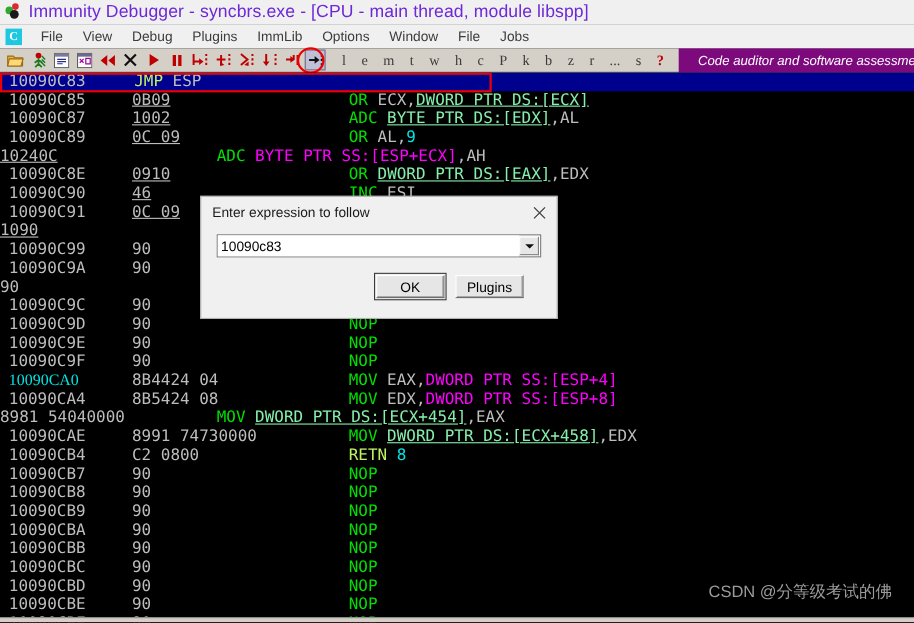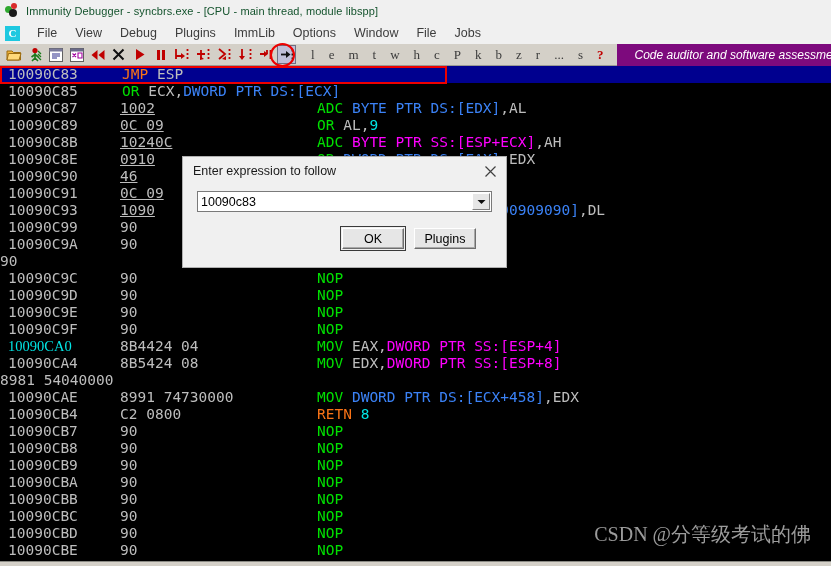--- a/index.html
+++ b/index.html
@@ -48,8 +48,8 @@
     background: #1a1a1a;
   }
   .title-text {
-    font-size: 11px;
-    color: #14532d;
+    font-size: 16px;
+    color: #6d28d9;
     white-space: nowrap;
     letter-spacing: 0.1px;
   }

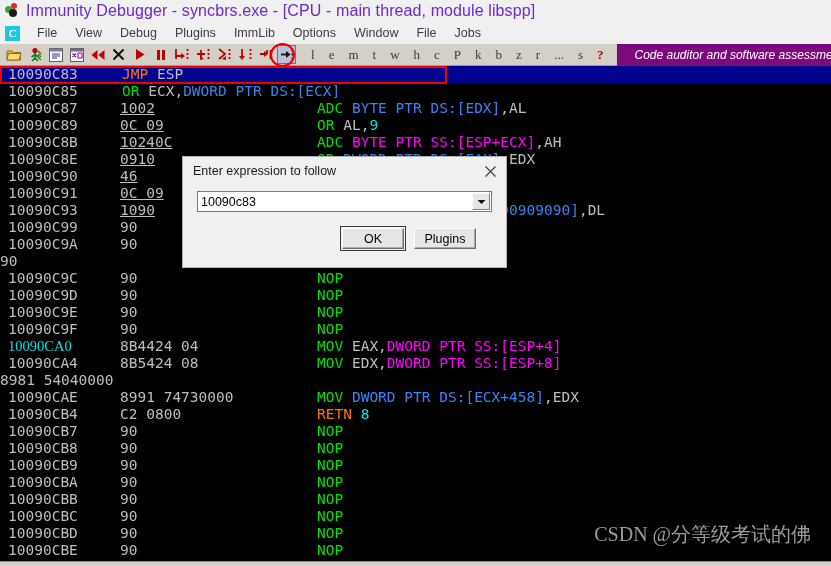--- a/index.html
+++ b/index.html
@@ -180,7 +180,7 @@
   }
   
   .m-grn { color: #00e000; }
-  .m-red { color: #f97316; }
+  .m-red { color: #bef264; }
   .reg   { color: #bdbdbd; }
   .ylw   { color: #3b82f6; }
   .mag   { color: #ff00ff; }

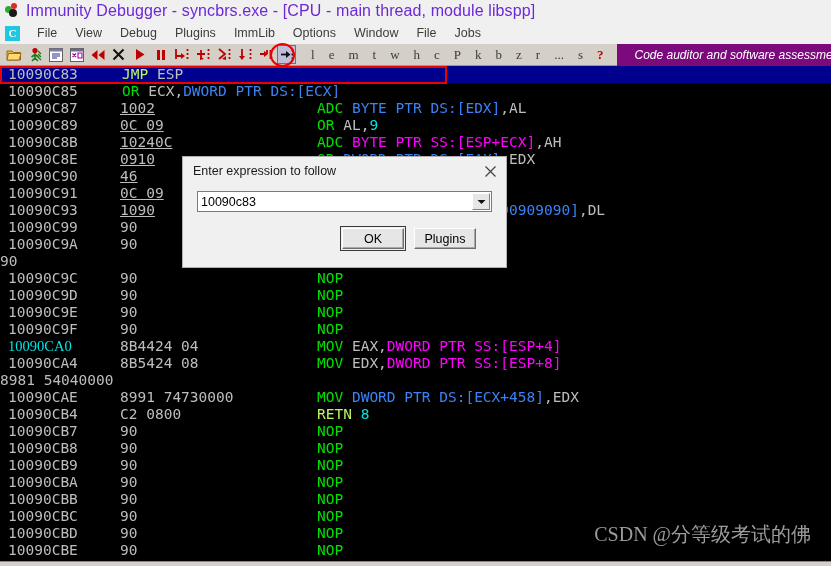--- a/index.html
+++ b/index.html
@@ -451,7 +451,7 @@
   <div class="cpu-pane">
     <div id="rows">
         <div class="row sel"><div class="col-addr">10090C83</div><div class="col-asm"><span class="m-red">JMP </span><span class="reg">ESP</span></div></div>
-        <div class="row"><div class="col-addr">10090C85</div><div class="col-asm"><span class="m-grn">OR </span><span class="reg">ECX,</span><span class="ylw">DWORD PTR DS:[ECX]</span></div></div>
+        <div class="row"><div class="col-addr">10090C85</div><div class="col-bytes"><u>0B09</u></div><div class="col-asm"><span class="m-grn">OR </span><span class="reg">ECX,</span><span class="ylw">DWORD PTR DS:[ECX]</span></div></div>
         <div class="row"><div class="col-addr">10090C87</div><div class="col-bytes"><u>1002</u></div><div class="col-asm"><span class="m-grn">ADC </span><span class="ylw">BYTE PTR DS:[EDX]</span><span class="reg">,AL</span></div></div>
         <div class="row"><div class="col-addr">10090C89</div><div class="col-bytes"><u>0C 09</u></div><div class="col-asm"><span class="m-grn">OR </span><span class="reg">AL,</span><span class="cyn">9</span></div></div>
         <div class="row"><div class="col-addr">10090C8B</div><div class="col-bytes"><u>10240C</u></div><div class="col-asm"><span class="m-grn">ADC </span><span class="mag">BYTE PTR SS:[ESP+ECX]</span><span class="reg">,AH</span></div></div>

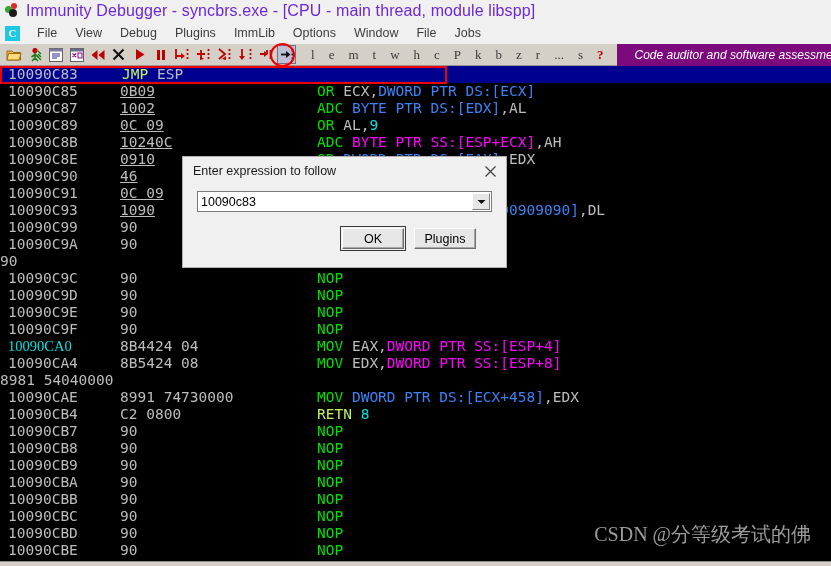--- a/index.html
+++ b/index.html
@@ -182,7 +182,7 @@
   .m-grn { color: #00e000; }
   .m-red { color: #bef264; }
   .reg   { color: #bdbdbd; }
-  .ylw   { color: #3b82f6; }
+  .ylw   { color: #86efac; text-decoration: underline; }
   .mag   { color: #ff00ff; }
   .cyn   { color: #00e5e5; }
 

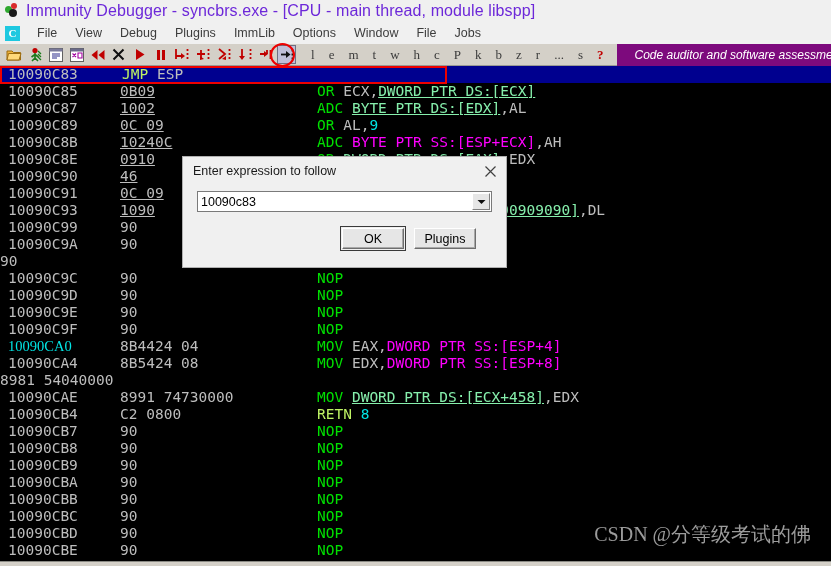--- a/index.html
+++ b/index.html
@@ -454,7 +454,7 @@
         <div class="row"><div class="col-addr">10090C85</div><div class="col-bytes"><u>0B09</u></div><div class="col-asm"><span class="m-grn">OR </span><span class="reg">ECX,</span><span class="ylw">DWORD PTR DS:[ECX]</span></div></div>
         <div class="row"><div class="col-addr">10090C87</div><div class="col-bytes"><u>1002</u></div><div class="col-asm"><span class="m-grn">ADC </span><span class="ylw">BYTE PTR DS:[EDX]</span><span class="reg">,AL</span></div></div>
         <div class="row"><div class="col-addr">10090C89</div><div class="col-bytes"><u>0C 09</u></div><div class="col-asm"><span class="m-grn">OR </span><span class="reg">AL,</span><span class="cyn">9</span></div></div>
-        <div class="row"><div class="col-addr">10090C8B</div><div class="col-bytes"><u>10240C</u></div><div class="col-asm"><span class="m-grn">ADC </span><span class="mag">BYTE PTR SS:[ESP+ECX]</span><span class="reg">,AH</span></div></div>
+        <div class="row"><div class="col-bytes"><u>10240C</u></div><div class="col-asm"><span class="m-grn">ADC </span><span class="mag">BYTE PTR SS:[ESP+ECX]</span><span class="reg">,AH</span></div></div>
         <div class="row"><div class="col-addr">10090C8E</div><div class="col-bytes"><u>0910</u></div><div class="col-asm"><span class="m-grn">OR </span><span class="ylw">DWORD PTR DS:[EAX]</span><span class="reg">,EDX</span></div></div>
         <div class="row"><div class="col-addr">10090C90</div><div class="col-bytes"><u>46</u></div><div class="col-asm"><span class="m-grn">INC </span><span class="reg">ESI</span></div></div>
         <div class="row"><div class="col-addr">10090C91</div><div class="col-bytes"><u>0C 09</u></div><div class="col-asm"><span class="m-grn">OR </span><span class="reg">AL,</span><span class="cyn">9</span></div></div>

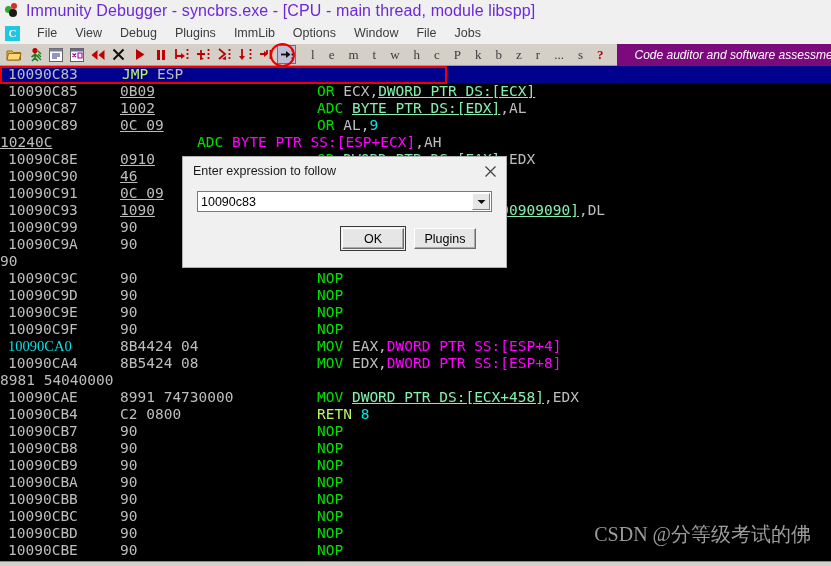--- a/index.html
+++ b/index.html
@@ -217,7 +217,7 @@
   
   .dialog {
     position: absolute;
-    left: 182px; top: 156px;
+    left: 182px; top: 178px;
     width: 325px; height: 112px;
     background: #f0f0f0;
     border: 1px solid #b0b0b0;

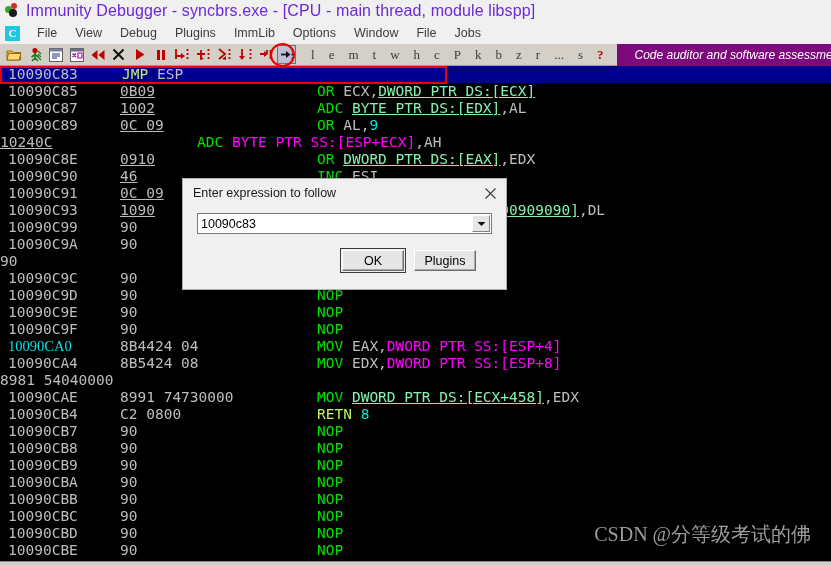--- a/index.html
+++ b/index.html
@@ -458,7 +458,7 @@
         <div class="row"><div class="col-addr">10090C8E</div><div class="col-bytes"><u>0910</u></div><div class="col-asm"><span class="m-grn">OR </span><span class="ylw">DWORD PTR DS:[EAX]</span><span class="reg">,EDX</span></div></div>
         <div class="row"><div class="col-addr">10090C90</div><div class="col-bytes"><u>46</u></div><div class="col-asm"><span class="m-grn">INC </span><span class="reg">ESI</span></div></div>
         <div class="row"><div class="col-addr">10090C91</div><div class="col-bytes"><u>0C 09</u></div><div class="col-asm"><span class="m-grn">OR </span><span class="reg">AL,</span><span class="cyn">9</span></div></div>
-        <div class="row"><div class="col-addr">10090C93</div><div class="col-bytes"><u>1090</u></div><div class="col-asm"><span class="m-grn">ADC BYTE PTR DS:</span><span class="ylw">[EAX+90909090]</span><span class="reg">,DL</span></div></div>
+        <div class="row"><div class="col-bytes"><u>1090</u></div><div class="col-asm"><span class="m-grn">ADC BYTE PTR DS:</span><span class="ylw">[EAX+90909090]</span><span class="reg">,DL</span></div></div>
         <div class="row"><div class="col-addr">10090C99</div><div class="col-bytes">90</div><div class="col-asm"><span class="m-grn">NOP</span></div></div>
         <div class="row"><div class="col-addr">10090C9A</div><div class="col-bytes">90</div><div class="col-asm"><span class="m-grn">NOP</span></div></div>
         <div class="row"><div class="col-bytes">90</div><div class="col-asm"><span class="m-grn">NOP</span></div></div>

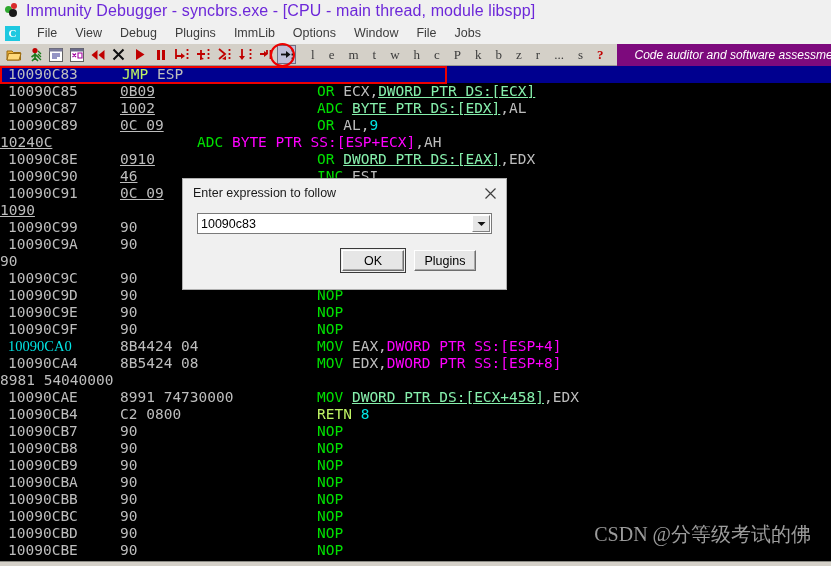--- a/index.html
+++ b/index.html
@@ -468,7 +468,7 @@
         <div class="row"><div class="col-addr">10090C9F</div><div class="col-bytes">90</div><div class="col-asm"><span class="m-grn">NOP</span></div></div>
         <div class="row"><div class="col-addr cyan">10090CA0</div><div class="col-bytes">8B4424 04</div><div class="col-asm"><span class="m-grn">MOV </span><span class="reg">EAX,</span><span class="mag">DWORD PTR SS:[ESP+4]</span></div></div>
         <div class="row"><div class="col-addr">10090CA4</div><div class="col-bytes">8B5424 08</div><div class="col-asm"><span class="m-grn">MOV </span><span class="reg">EDX,</span><span class="mag">DWORD PTR SS:[ESP+8]</span></div></div>
-        <div class="row"><div class="col-bytes">8981 54040000</div></div>
+        <div class="row"><div class="col-bytes">8981 54040000</div><div class="col-asm"><span class="m-grn">MOV </span><span class="ylw">DWORD PTR DS:[ECX+454]</span><span class="reg">,EAX</span></div></div>
         <div class="row"><div class="col-addr">10090CAE</div><div class="col-bytes">8991 74730000</div><div class="col-asm"><span class="m-grn">MOV </span><span class="ylw">DWORD PTR DS:[ECX+458]</span><span class="reg">,EDX</span></div></div>
         <div class="row"><div class="col-addr">10090CB4</div><div class="col-bytes">C2 0800</div><div class="col-asm"><span class="m-red">RETN </span><span class="cyn">8</span></div></div>
         <div class="row"><div class="col-addr">10090CB7</div><div class="col-bytes">90</div><div class="col-asm"><span class="m-grn">NOP</span></div></div>

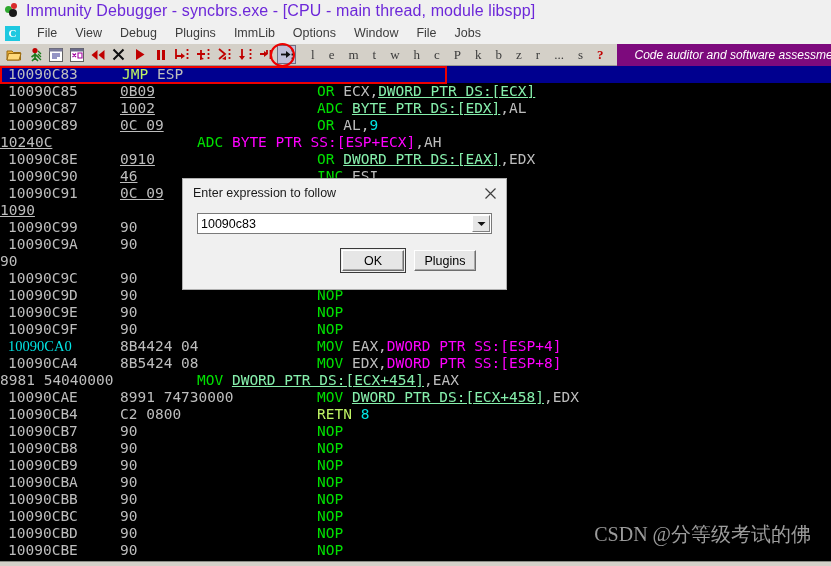--- a/index.html
+++ b/index.html
@@ -199,8 +199,8 @@
     position: absolute;
     right: 20px; bottom: 18px;
     color: #9b9b9b;
-    font-size: 20px;
-    font-family: Liberation Serif, serif;
+    font-size: 15px;
+    font-family: Liberation Sans, sans-serif;
     white-space: nowrap;
     pointer-events: none;
   }

